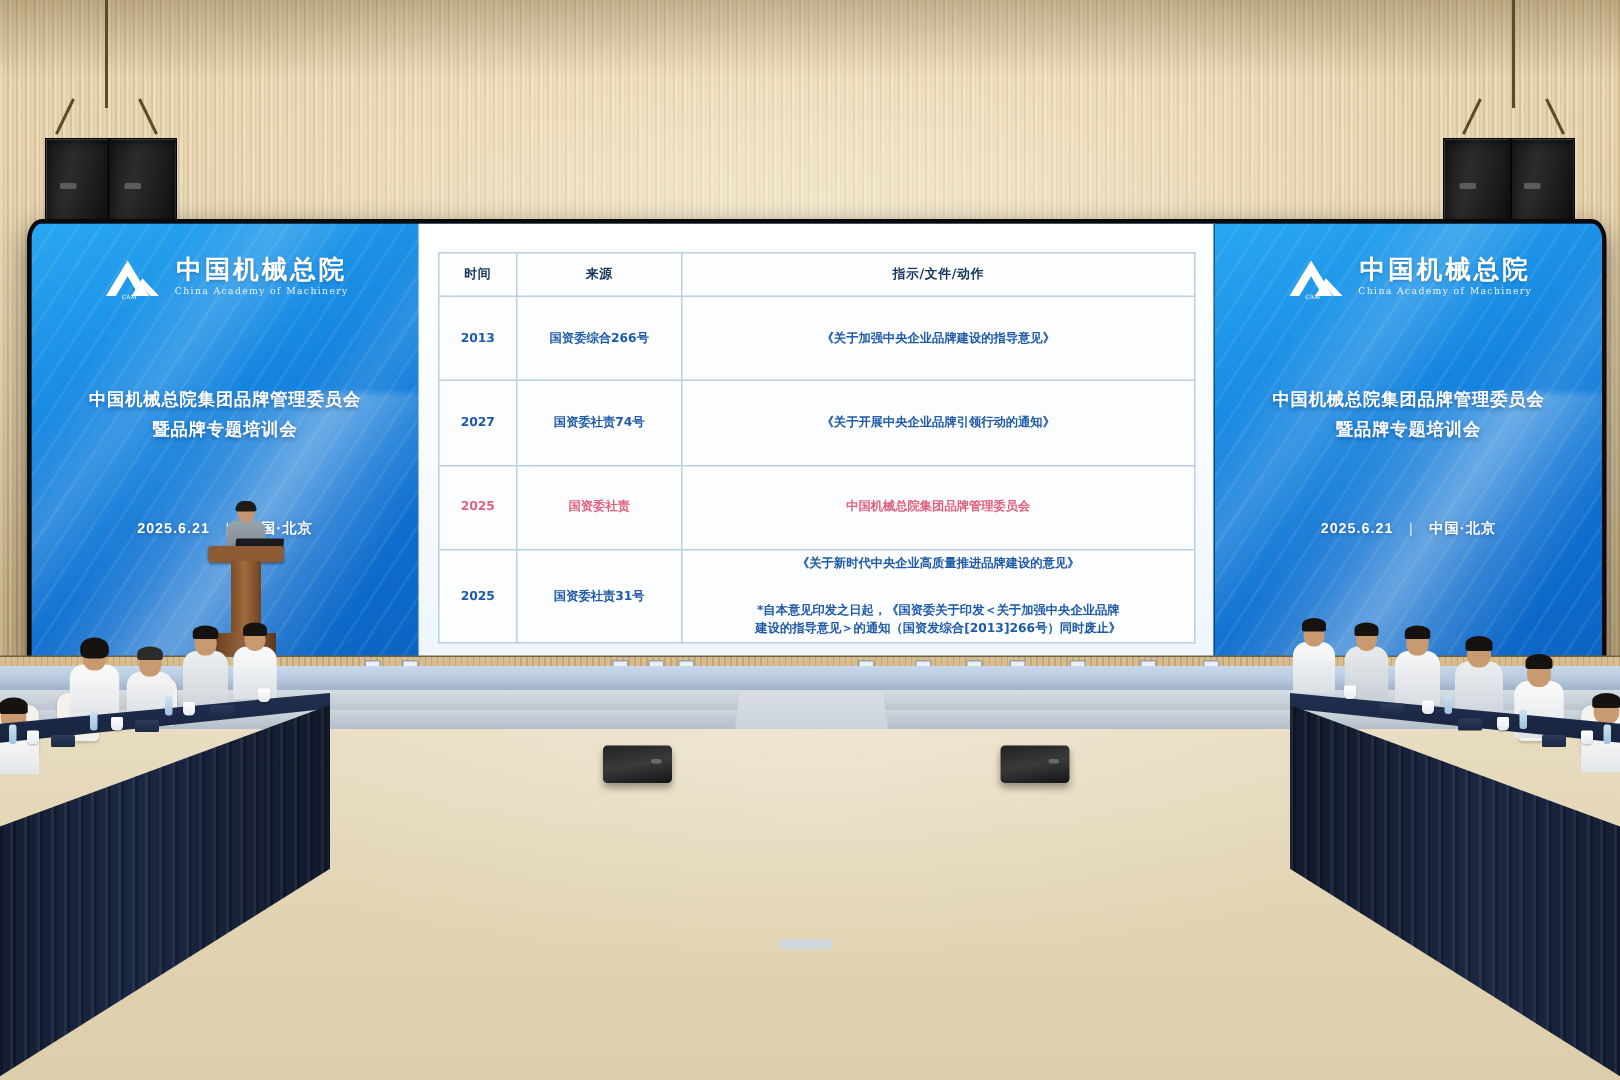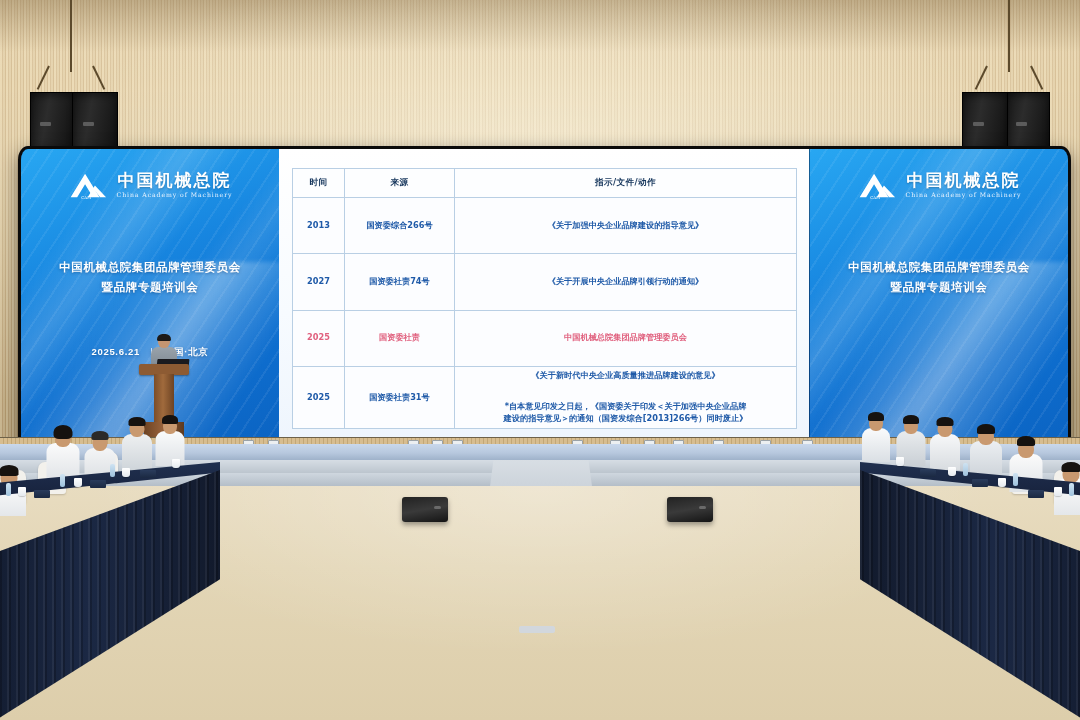--- a/index.html
+++ b/index.html
@@ -360,6 +360,11 @@
         <div>暨品牌专题培训会</div>
       </div>
 
+      <div class="slide-date" style="top:197px;">
+        <span>2025.6.21</span>
+        <span class="sep">|</span>
+        <span>中国·北京</span>
+      </div>
     </div>
   </div>
 

